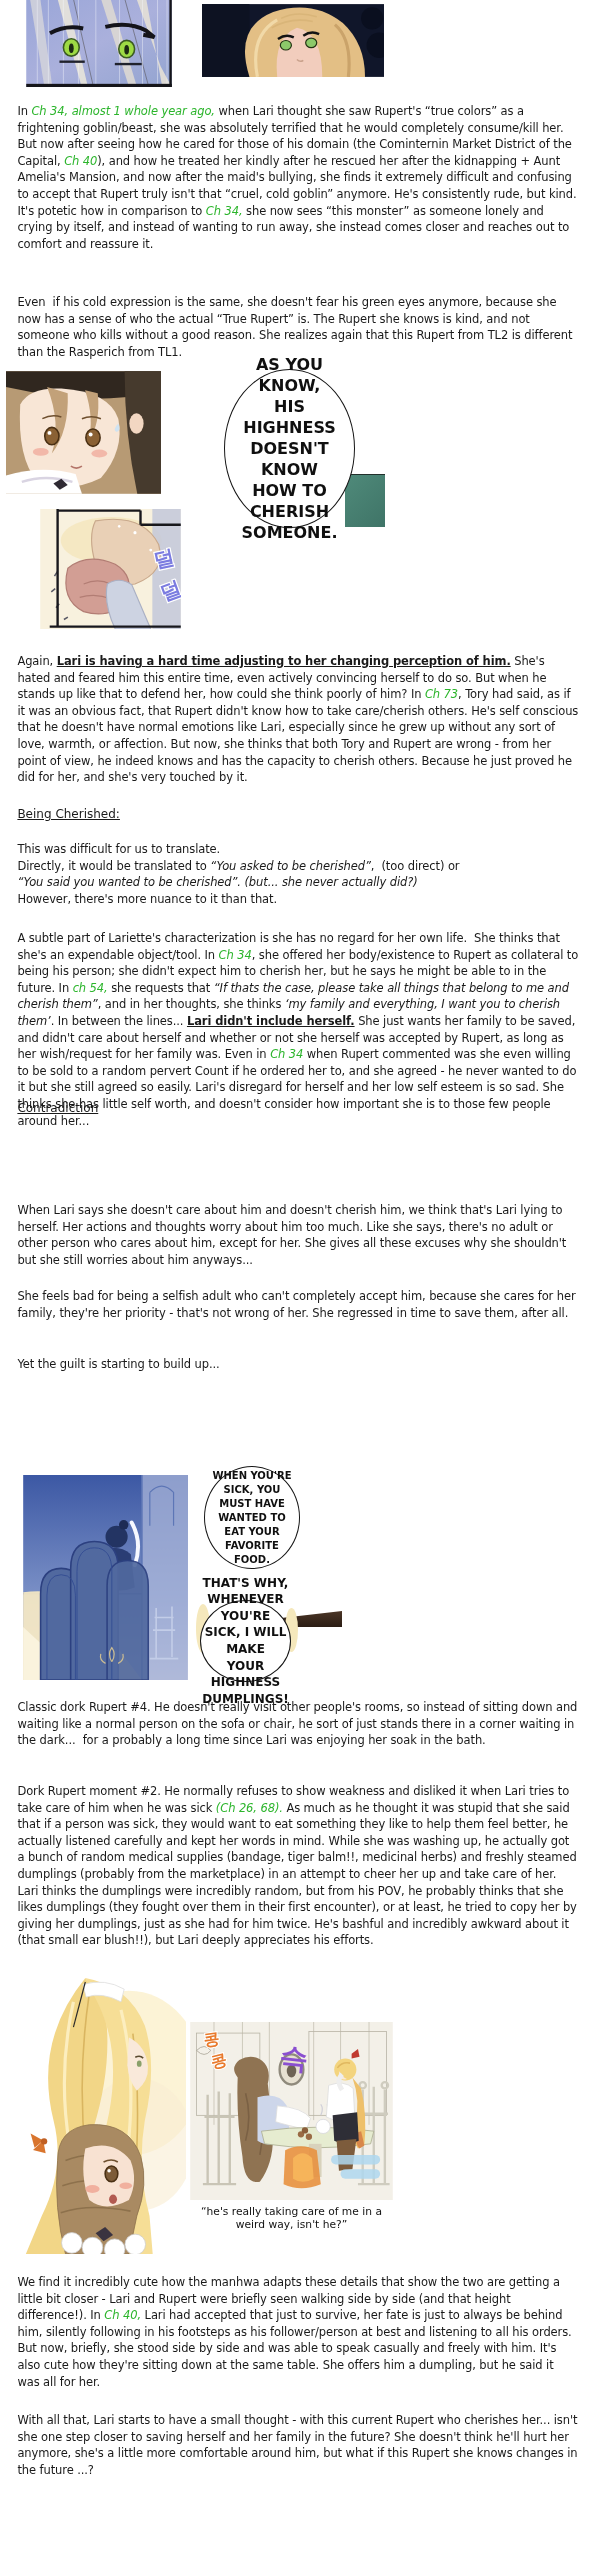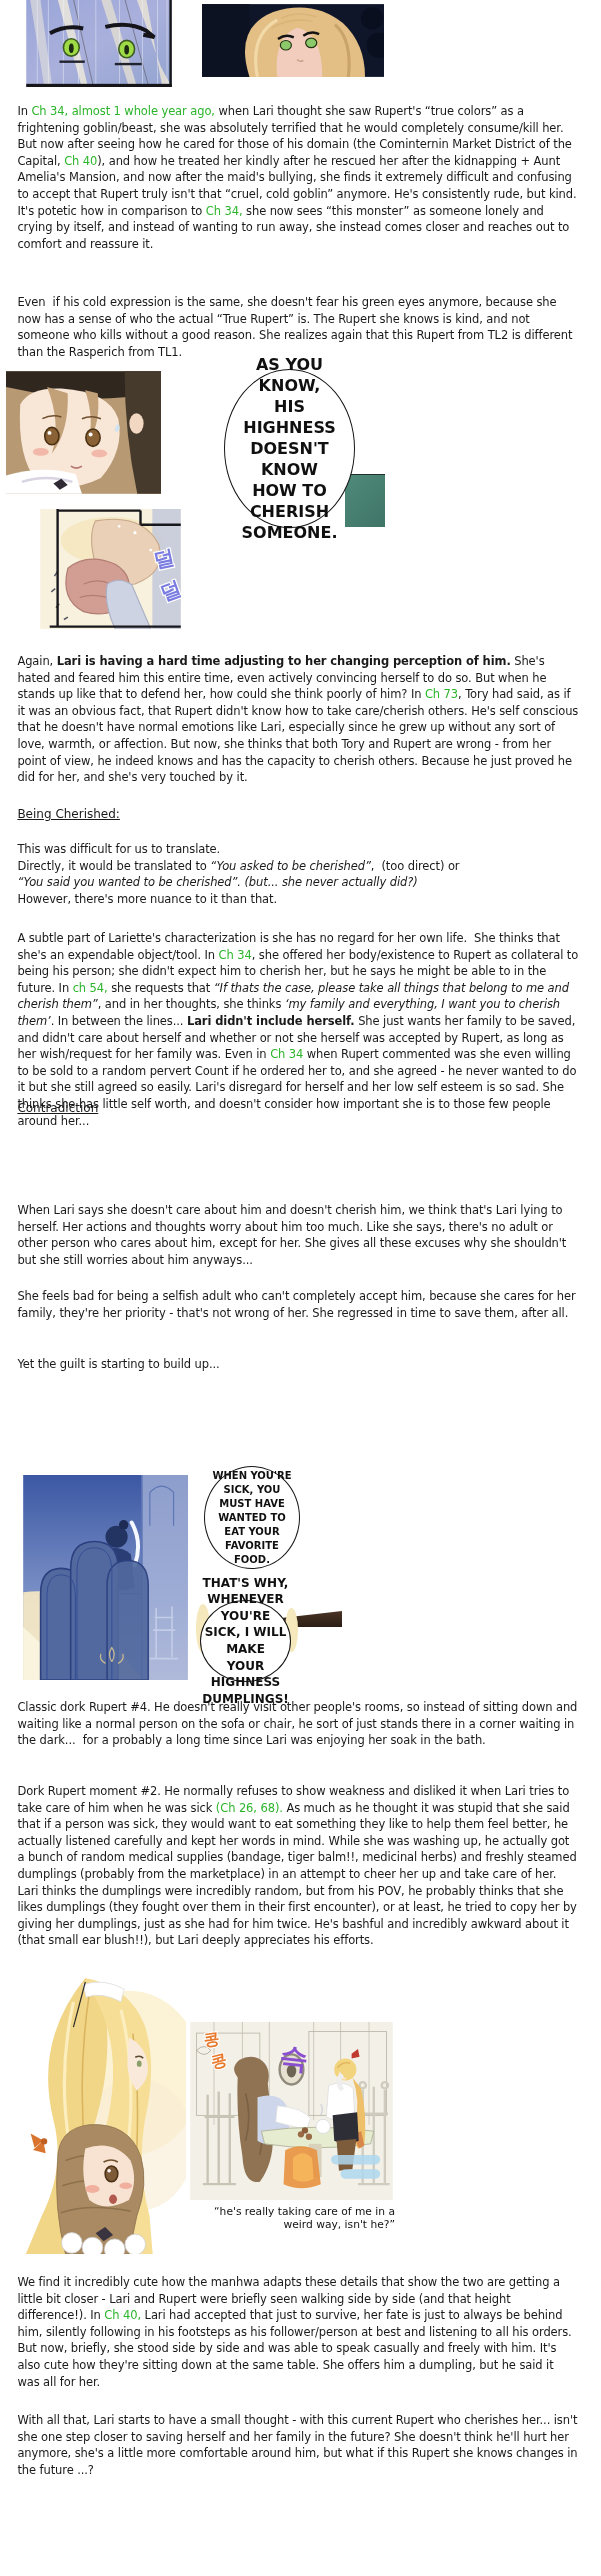--- a/index.html
+++ b/index.html
@@ -8,7 +8,7 @@
   .abs{position:absolute;}
   .body{position:absolute;left:17.4px;width:561px;margin:0;font-size:11.5px;line-height:16.6px;
         letter-spacing:-0.1px;white-space:pre-wrap;color:#1a1a1a;}
-  .body .g{color:#2cb52c;}
+  .body .g{color:#2cb52c;font-style:italic;}
   .body .b{font-weight:bold;}
   .body .i{font-style:italic;}
   .hd{position:absolute;left:17.4px;margin:0;font-size:12px;font-weight:normal;

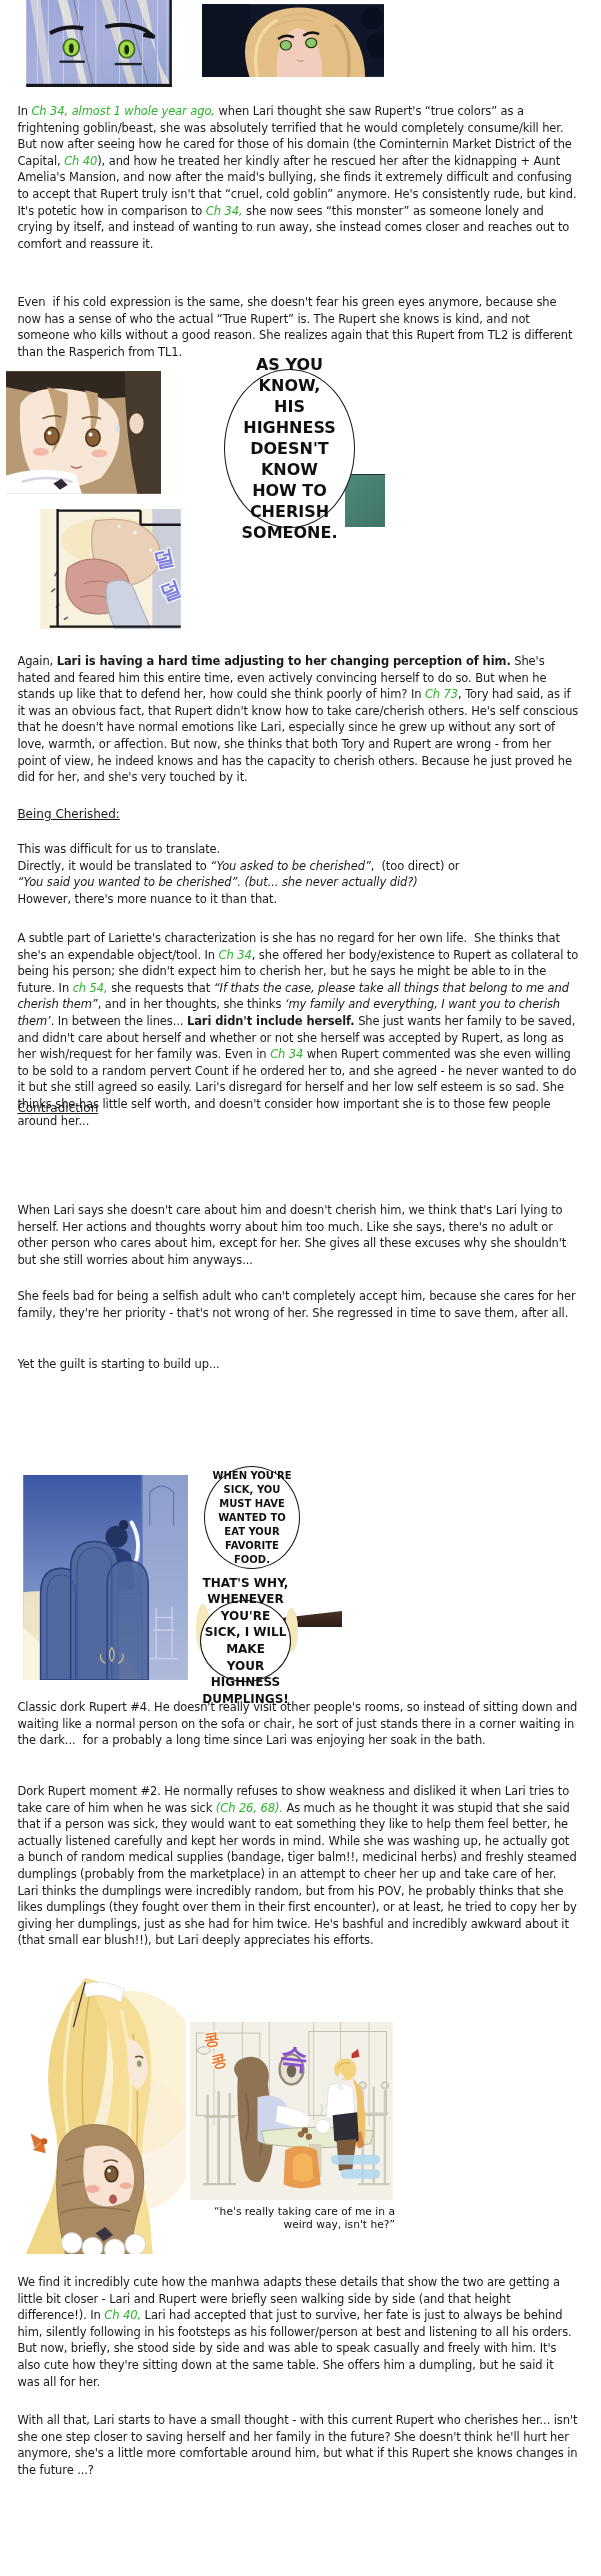--- a/index.html
+++ b/index.html
@@ -9,7 +9,7 @@
   .body{position:absolute;left:17.4px;width:561px;margin:0;font-size:11.5px;line-height:16.6px;
         letter-spacing:-0.1px;white-space:pre-wrap;color:#1a1a1a;}
   .body .g{color:#2cb52c;font-style:italic;}
-  .body .b{font-weight:bold;}
+  .body .b{font-weight:bold;text-decoration:underline;}
   .body .i{font-style:italic;}
   .hd{position:absolute;left:17.4px;margin:0;font-size:12px;font-weight:normal;
       text-decoration:underline;line-height:16.6px;}

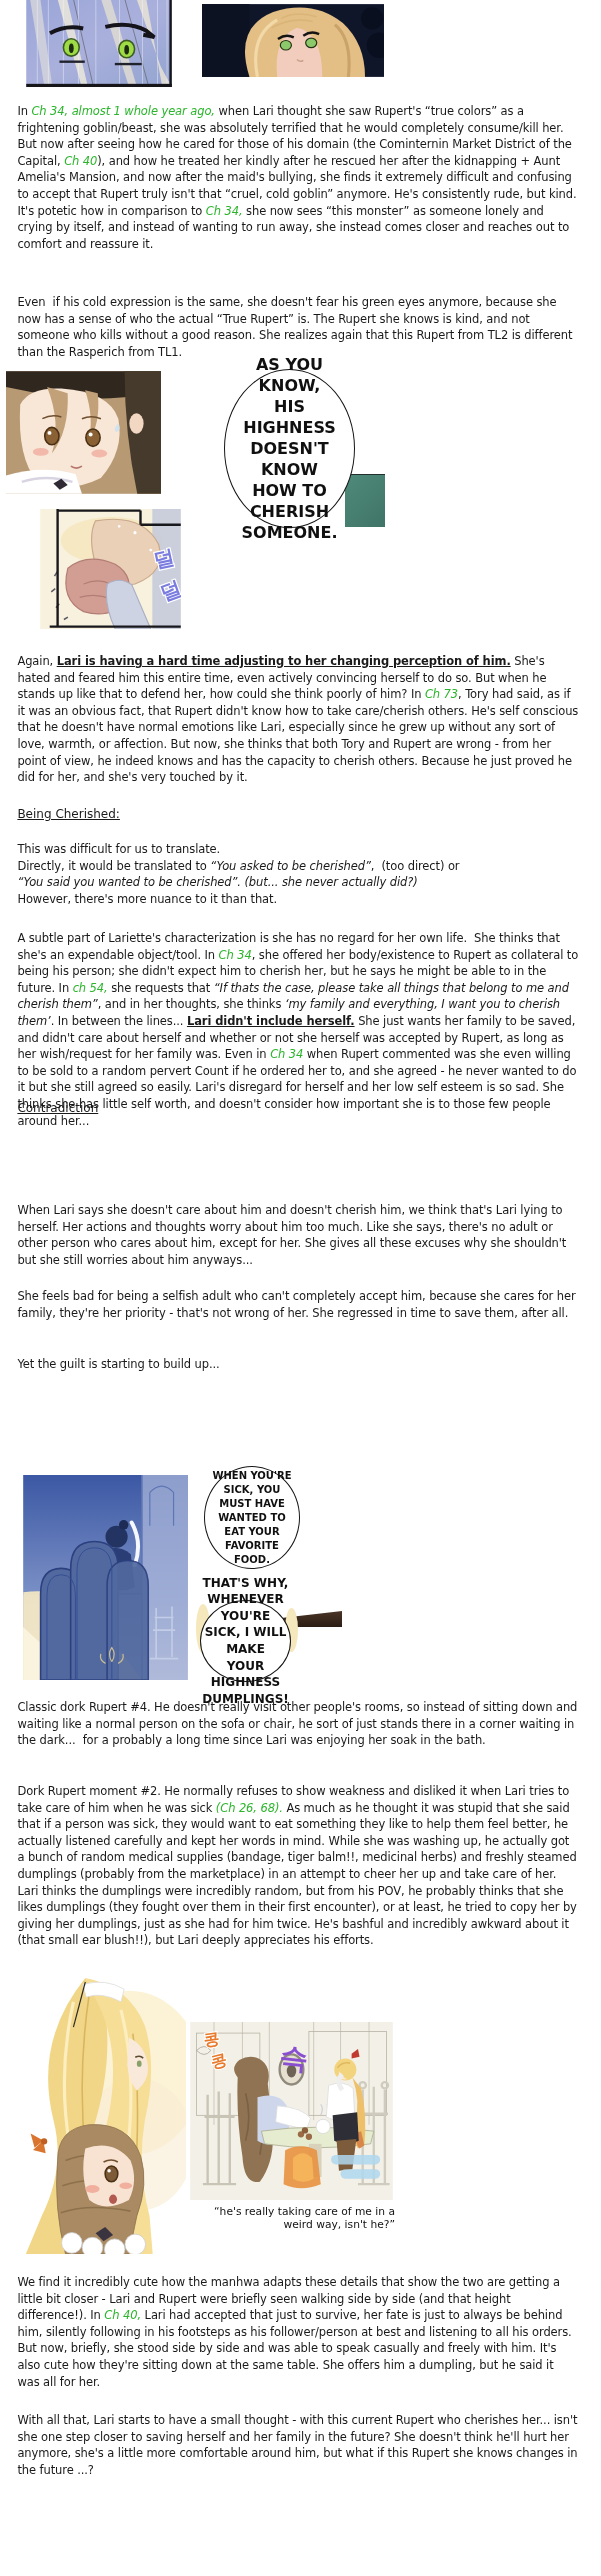--- a/index.html
+++ b/index.html
@@ -27,7 +27,7 @@
   .glow{position:absolute;background:#f5e8bc;border-radius:50%;z-index:2;}
   #glow-l{left:196px;top:1604px;width:14.3px;height:49px;}
   #glow-r{left:285px;top:1608px;width:12.7px;height:44px;}
-  .caption{position:absolute;left:188px;top:2205px;width:207px;text-align:right;
+  .caption{position:absolute;left:188px;top:2205px;width:207px;text-align:center;
            font-size:10.7px;color:#111;}
 </style>
 </head>

